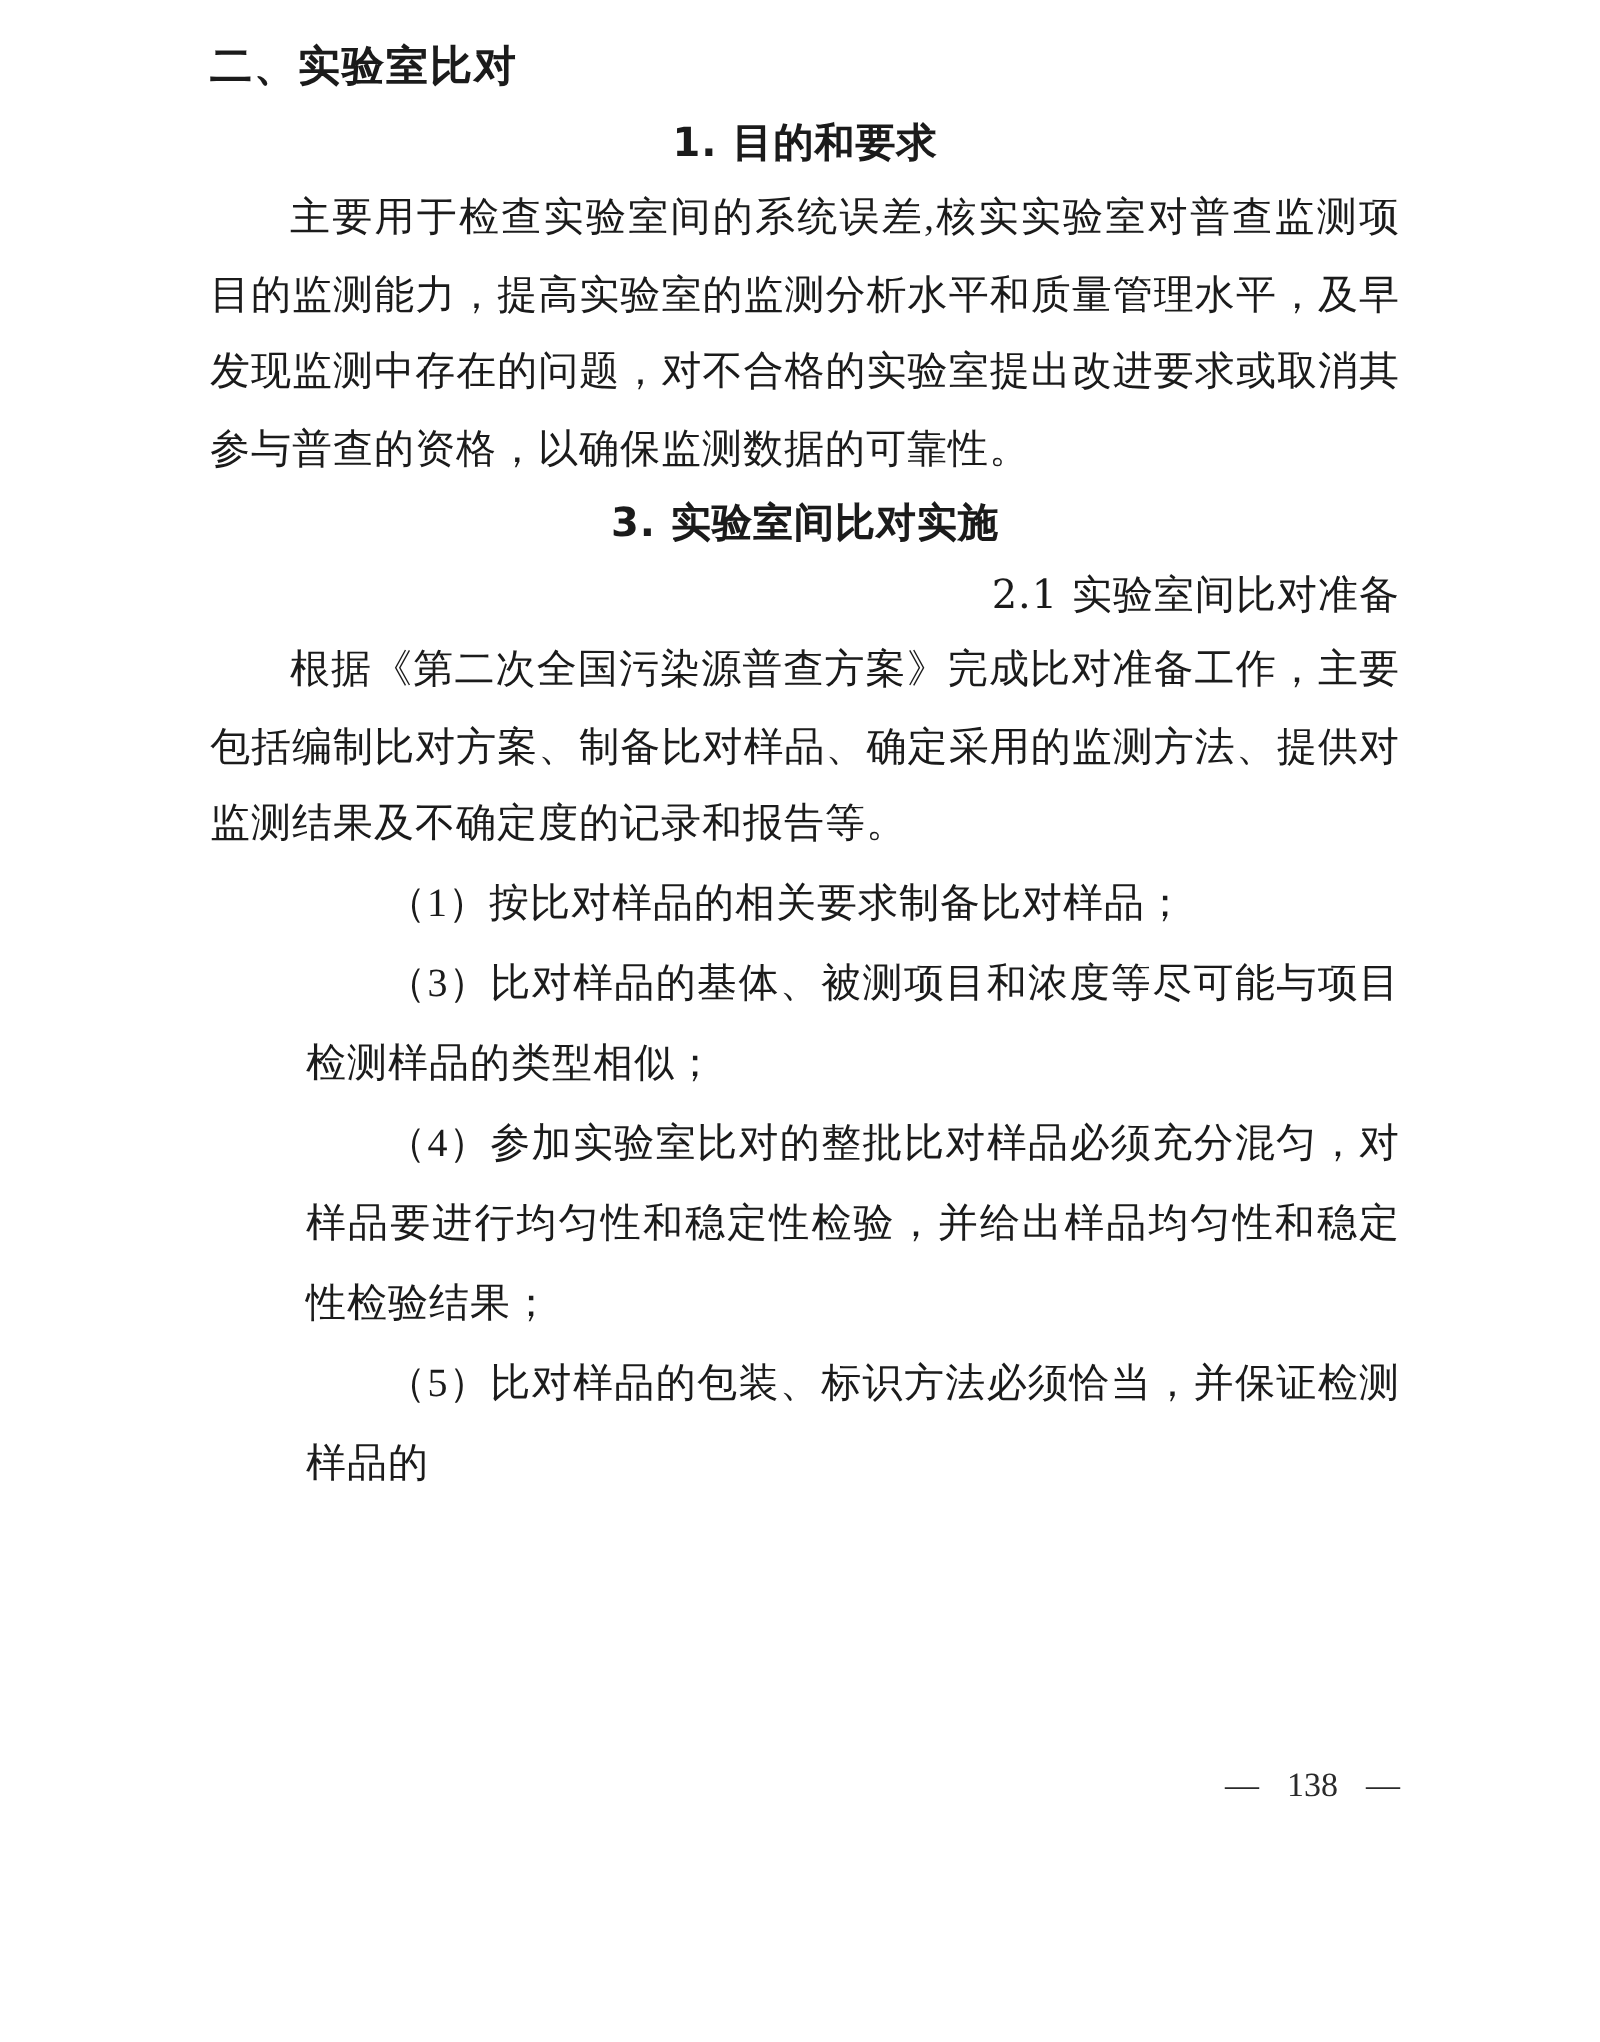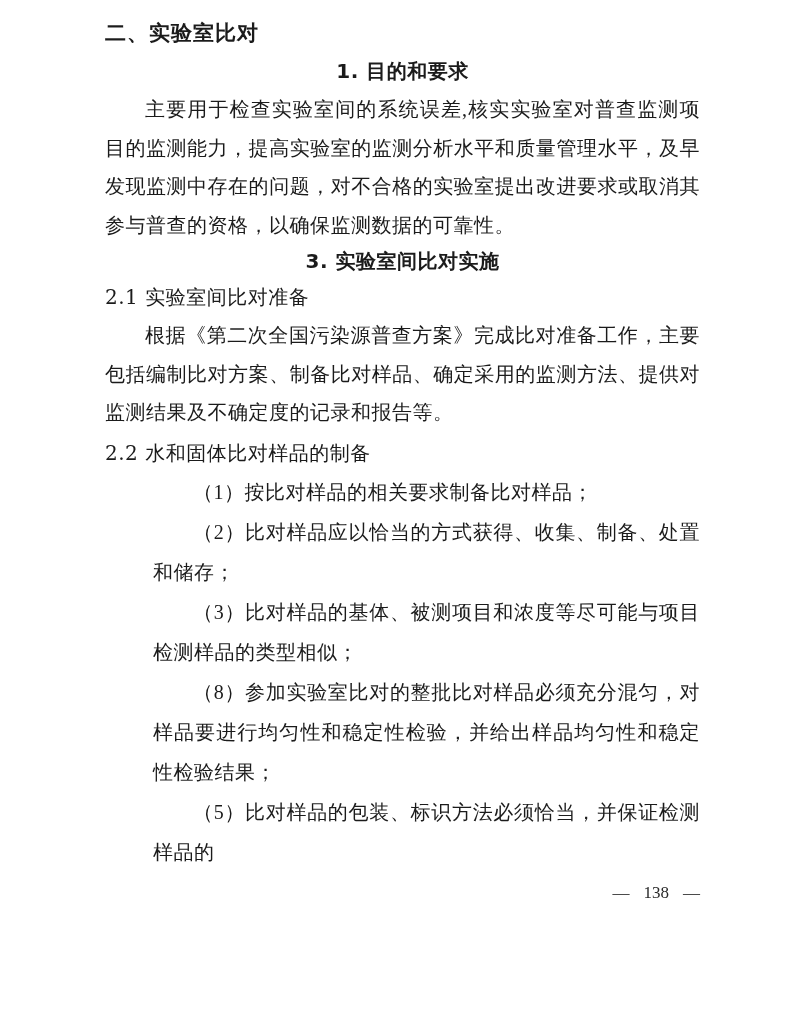--- a/index.html
+++ b/index.html
@@ -38,6 +38,7 @@
     line-height: 34px;
     margin: 4px 0 2px 0;
     letter-spacing: 0.5px;
+    text-align: right;
   }
   .body-paragraph {
     font-size: 20px;

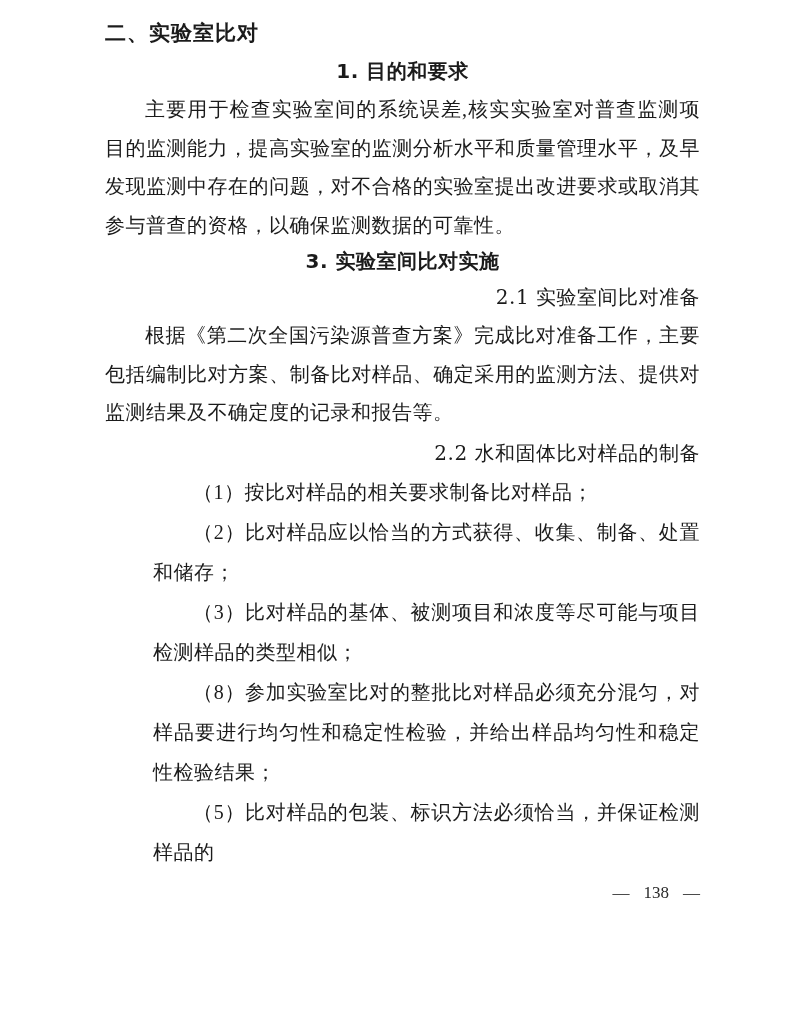--- a/index.html
+++ b/index.html
@@ -87,7 +87,6 @@
 
   <p class="body-paragraph">根据《第二次全国污染源普查方案》完成比对准备工作，主要包括编制比对方案、制备比对样品、确定采用的监测方法、提供对监测结果及不确定度的记录和报告等。</p>
 
-  <h3 class="sub-heading">2.2  水和固体比对样品的制备</h3>
 
   <p class="list-item">（1）按比对样品的相关要求制备比对样品；</p>
 

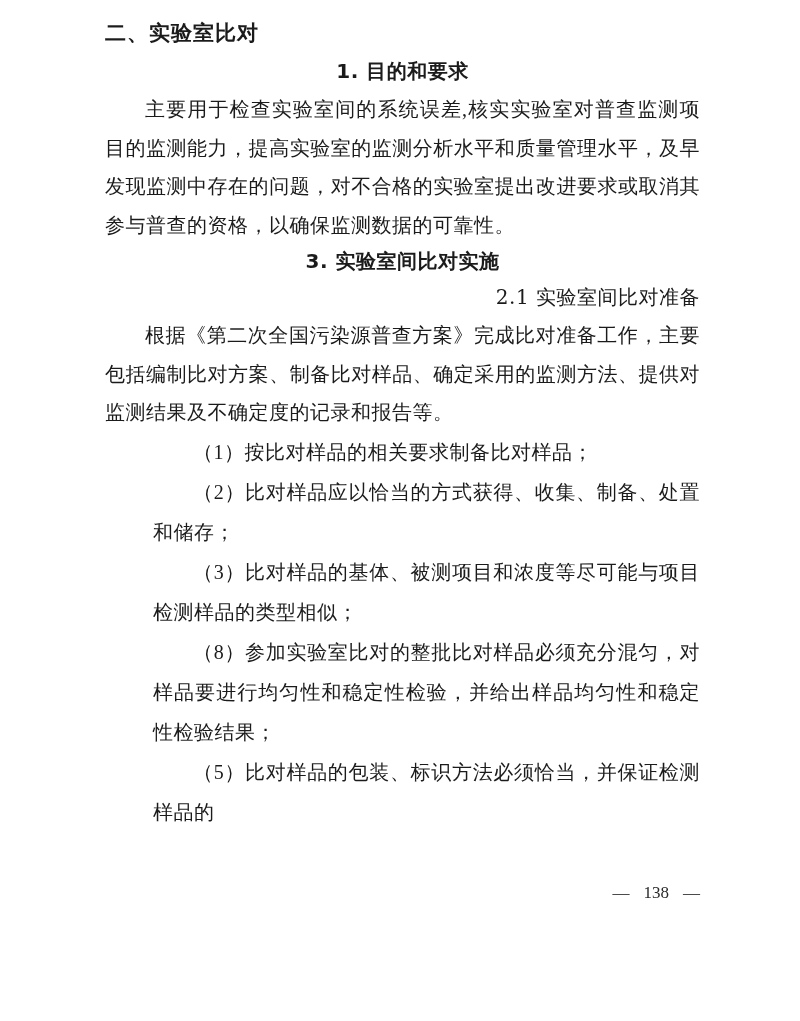--- a/index.html
+++ b/index.html
@@ -90,7 +90,6 @@
 
   <p class="list-item">（1）按比对样品的相关要求制备比对样品；</p>
 
-  <p class="list-item">（2）比对样品应以恰当的方式获得、收集、制备、处置和储存；</p>
 
   <p class="list-item">（3）比对样品的基体、被测项目和浓度等尽可能与项目检测样品的类型相似；</p>
 

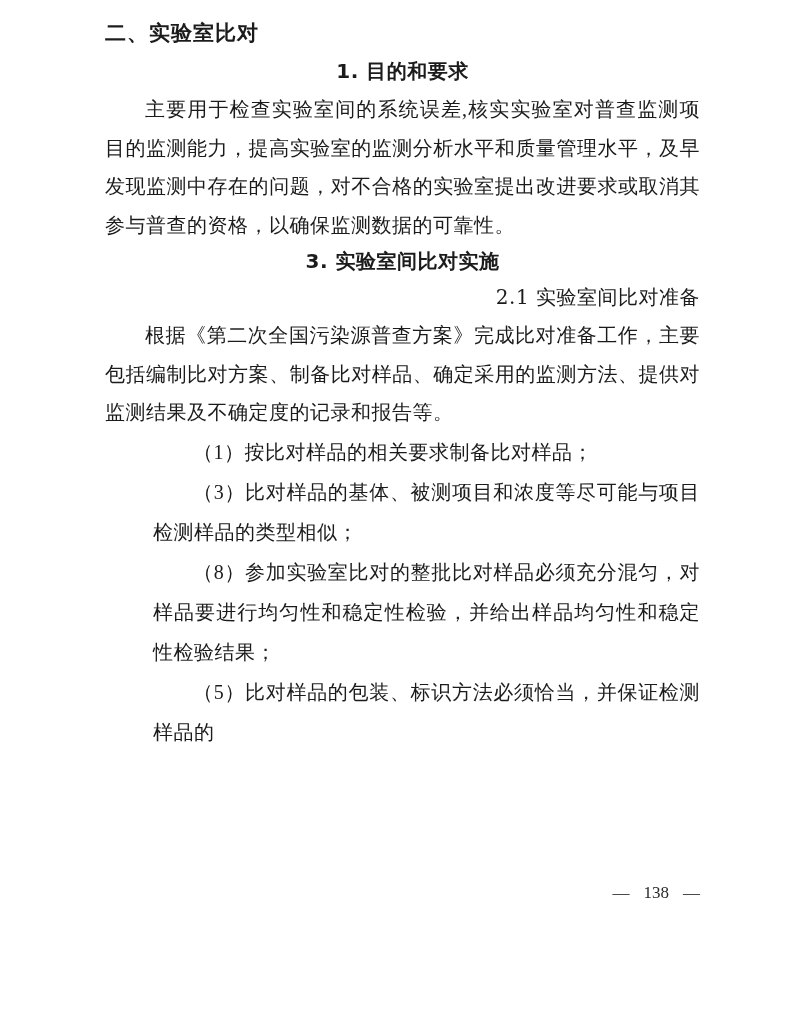--- a/index.html
+++ b/index.html
@@ -93,7 +93,7 @@
 
   <p class="list-item">（3）比对样品的基体、被测项目和浓度等尽可能与项目检测样品的类型相似；</p>
 
-  <p class="list-item">（8）参加实验室比对的整批比对样品必须充分混匀，对样品要进行均匀性和稳定性检验，并给出样品均匀性和稳定性检验结果；</p>
+  <p class="list-item">（4）参加实验室比对的整批比对样品必须充分混匀，对样品要进行均匀性和稳定性检验，并给出样品均匀性和稳定性检验结果；</p>
 
   <p class="list-item">（5）比对样品的包装、标识方法必须恰当，并保证检测样品的</p>
 

